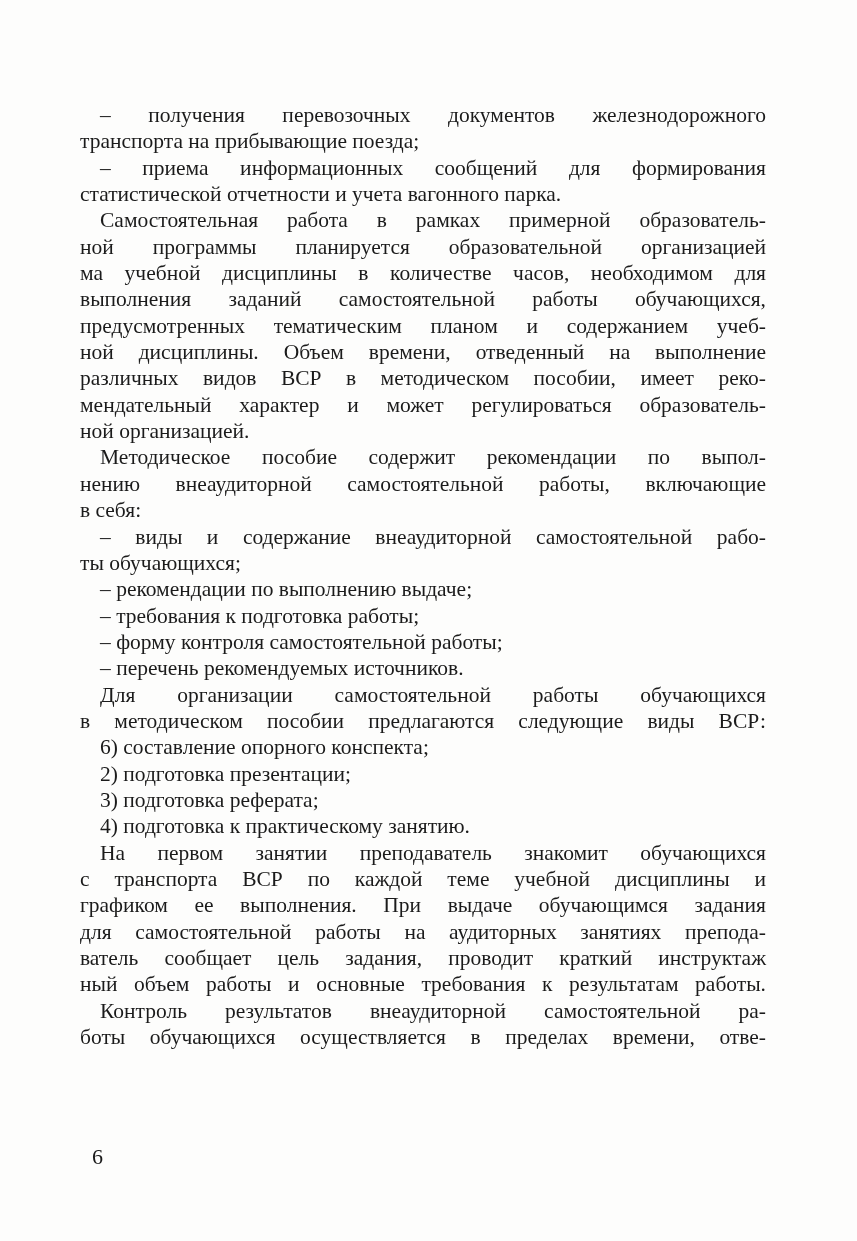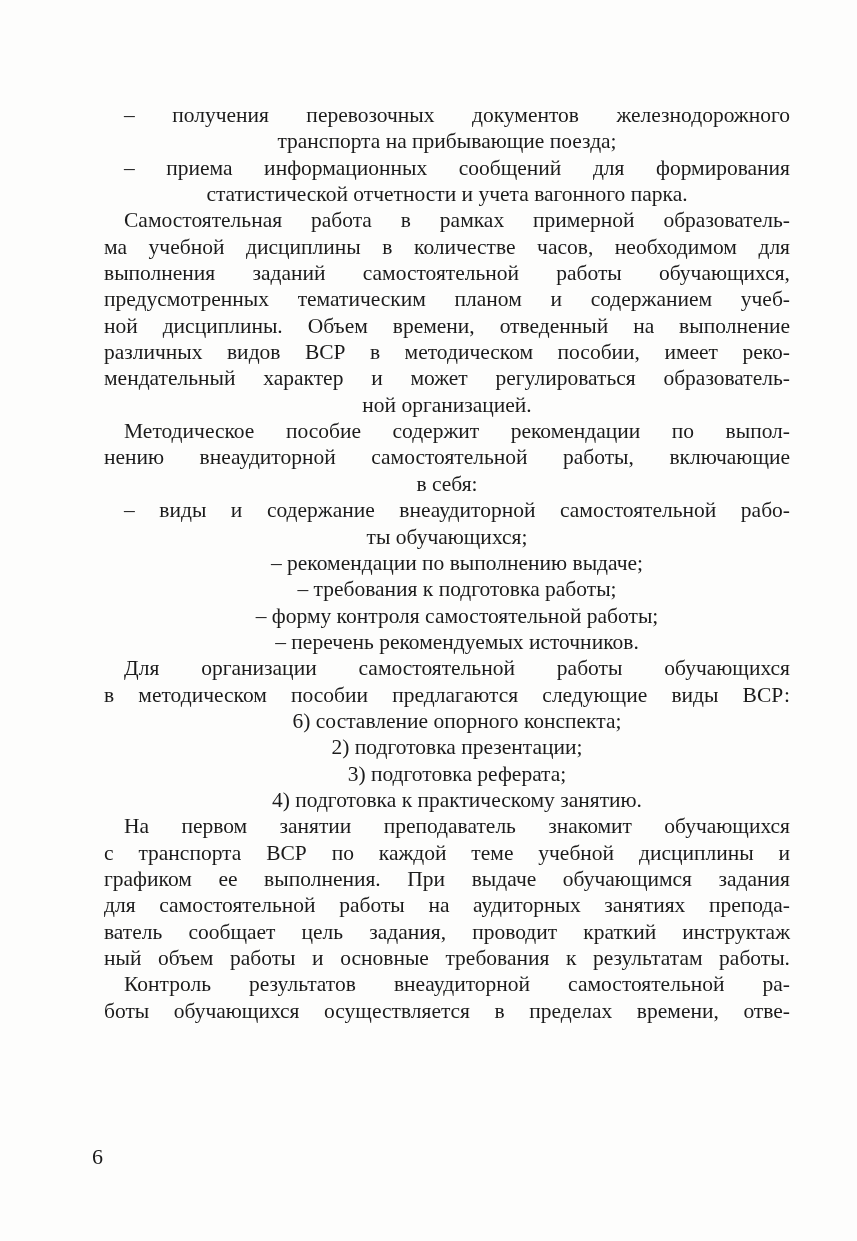--- a/index.html
+++ b/index.html
@@ -22,7 +22,7 @@
   }
   .text-block {
     position: absolute;
-    left: 104px;
+    left: 80px;
     top: 102px;
     width: 686px;
   }

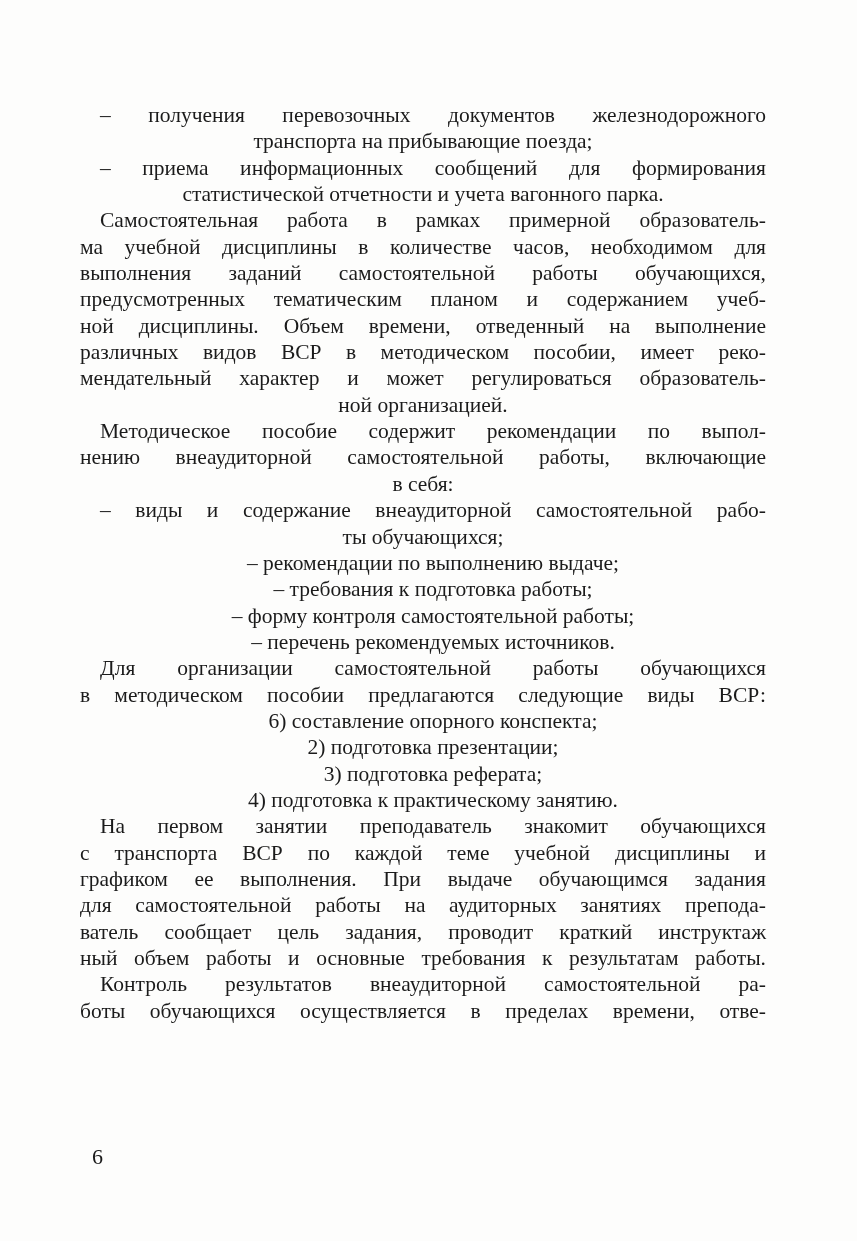--- a/index.html
+++ b/index.html
@@ -30,7 +30,7 @@
     font-size: 21.5px;
     line-height: 26.35px;
     height: 26.35px;
-    text-align: center;
+    text-align: left;
     white-space: normal;
   }
   .line.just {

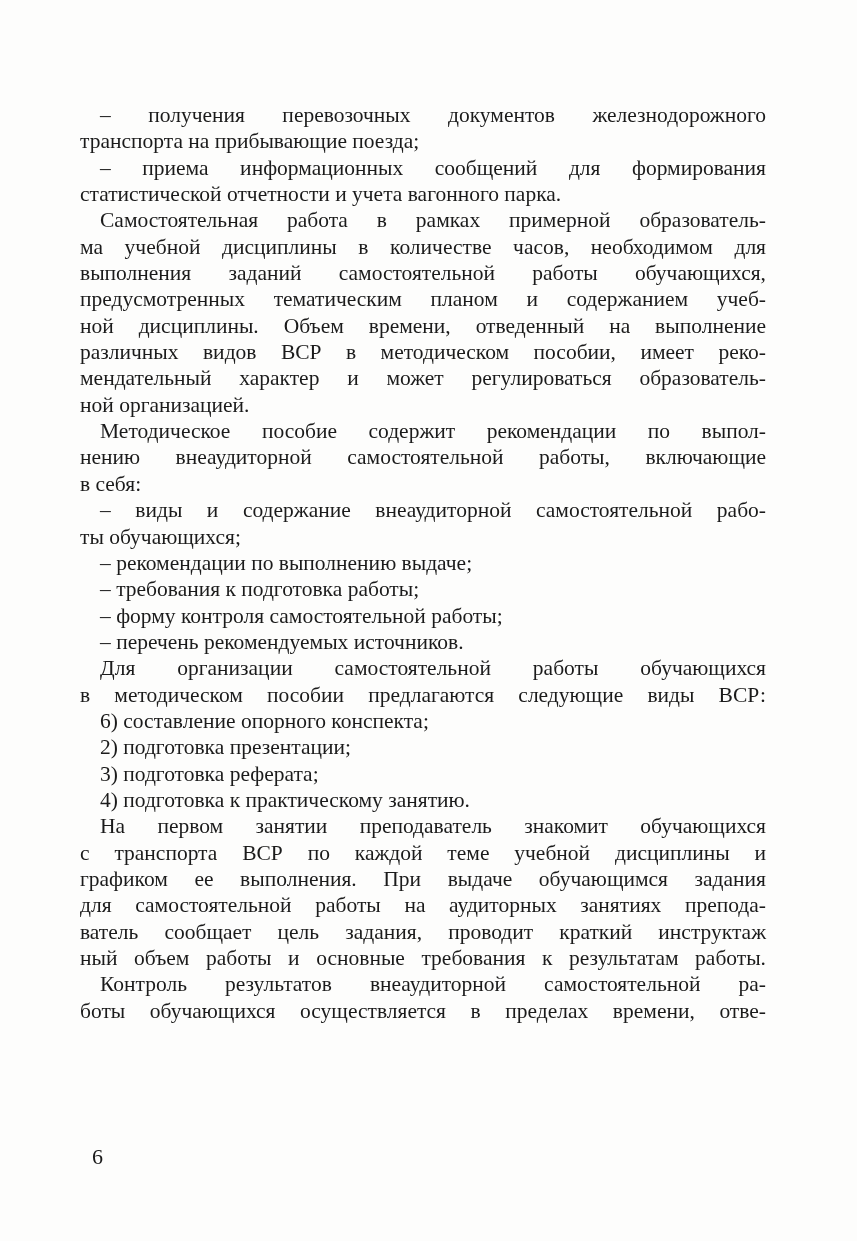--- a/index.html
+++ b/index.html
@@ -59,6 +59,7 @@
       <div class="line just indent">– приема информационных сообщений для формирования</div>
       <div class="line">статистической отчетности и учета вагонного парка.</div>
       <div class="line just indent">Самостоятельная работа в рамках примерной образователь-</div>
+      <div class="line just">ной программы планируется образовательной организацией</div>
       <div class="line just">ма учебной дисциплины в количестве часов, необходимом для</div>
       <div class="line just">выполнения заданий самостоятельной работы обучающихся,</div>
       <div class="line just">предусмотренных тематическим планом и содержанием учеб-</div>

